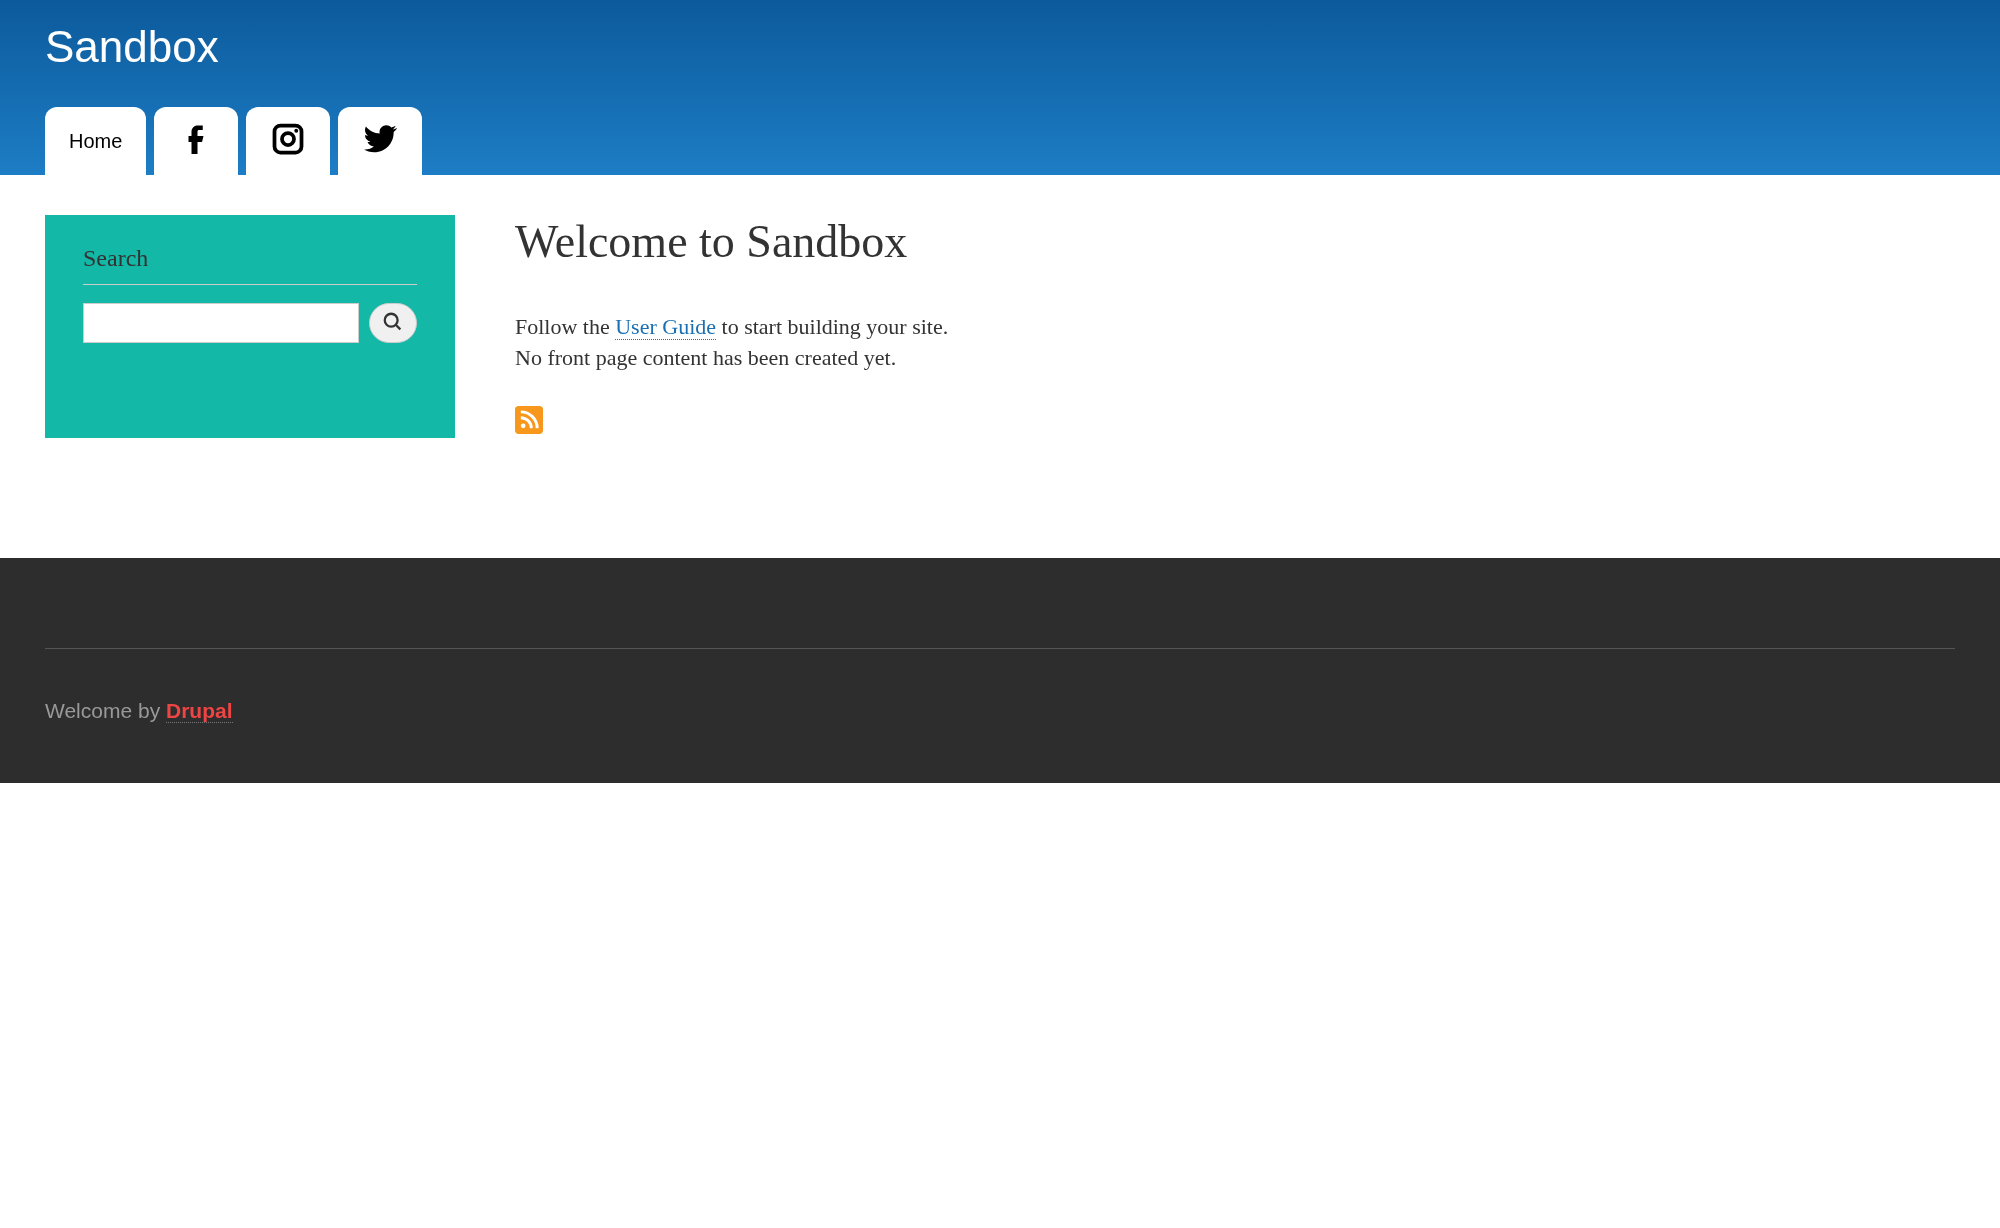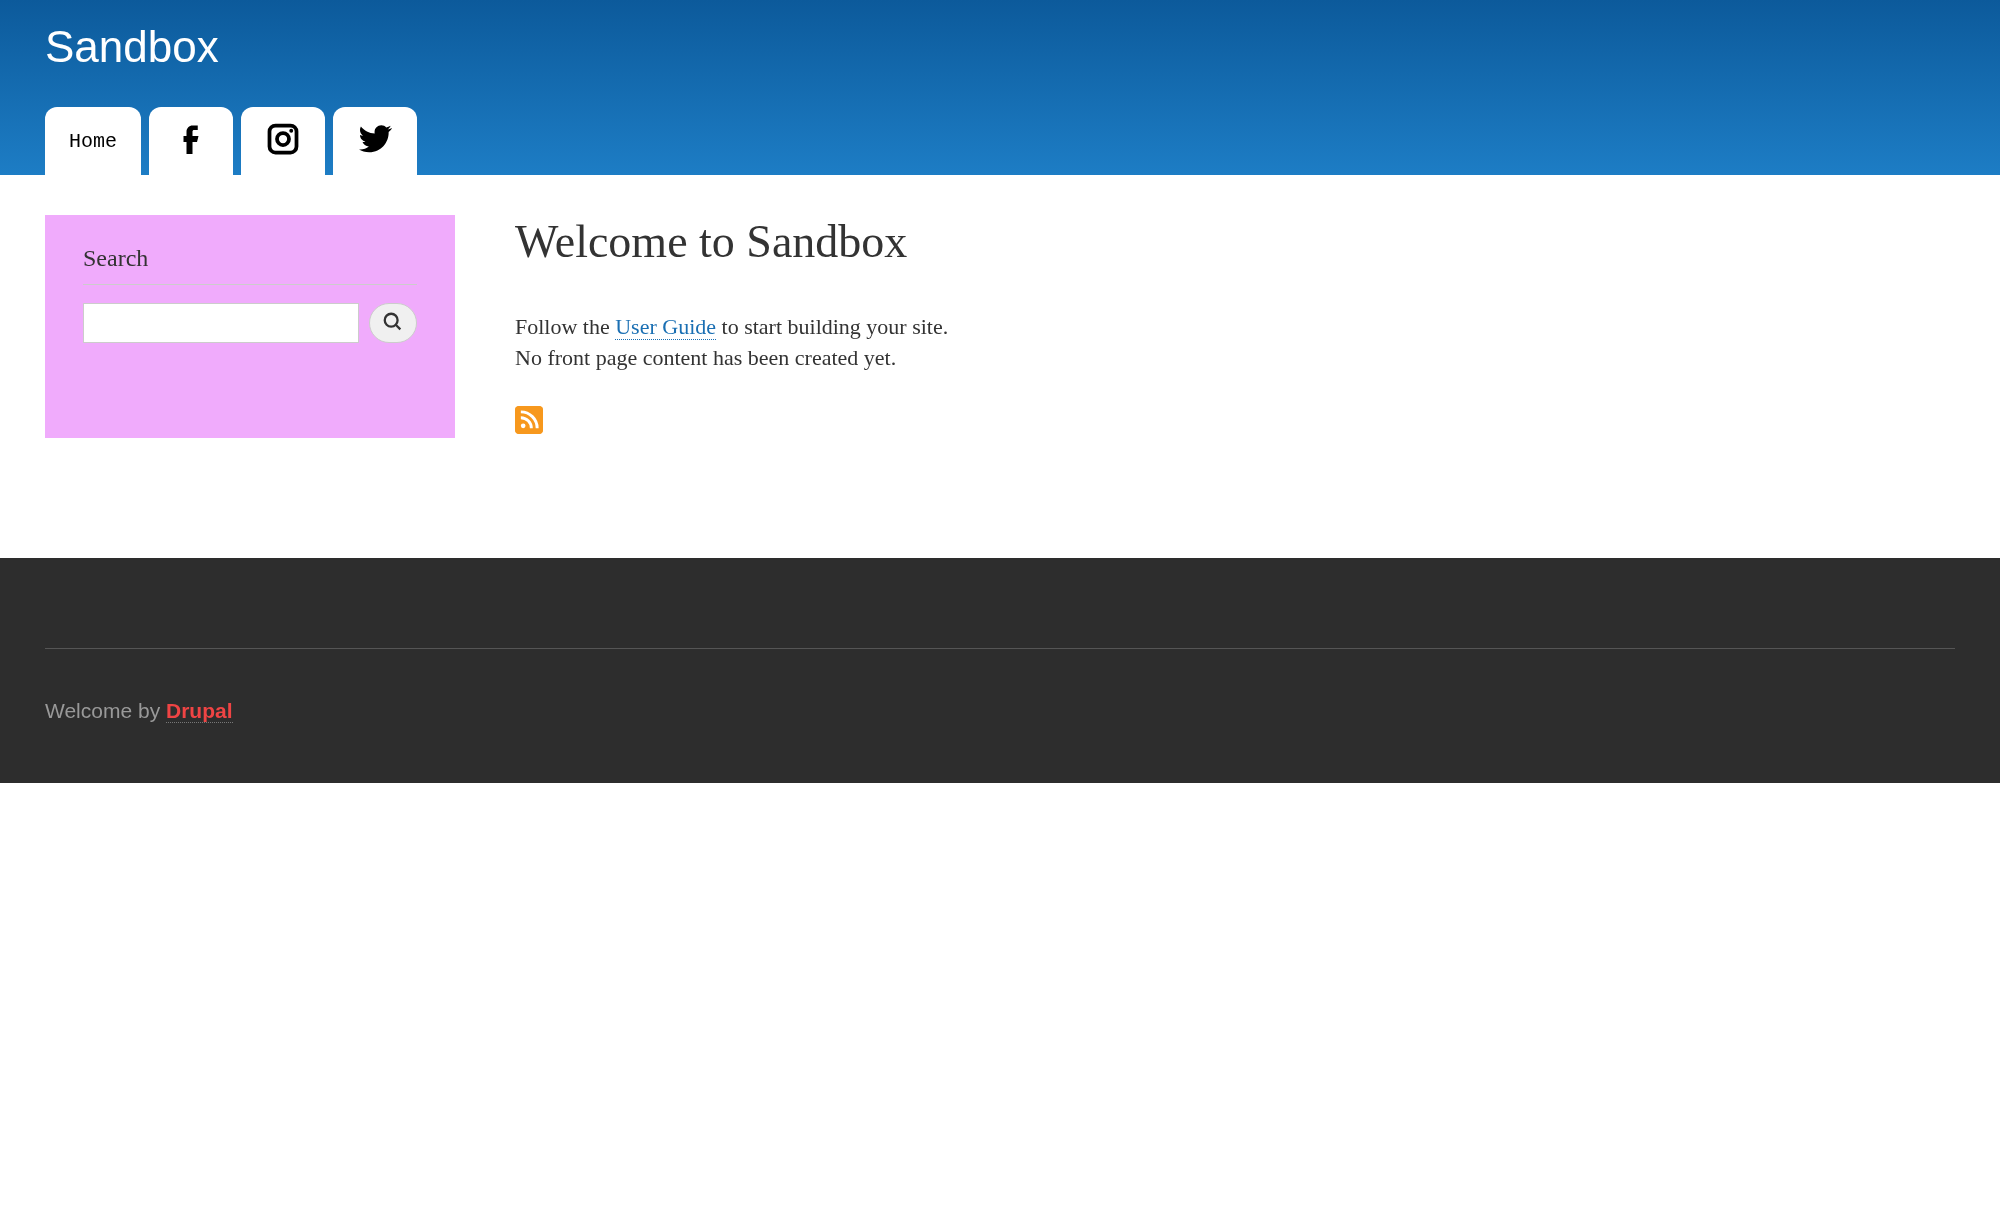--- a/index.html
+++ b/index.html
@@ -43,7 +43,6 @@
 }
 .nav-tab.home {
   height: 68px;
-  font-family: Liberation Mono, monospace;
 }
 .nav-tab svg {
   width: 36px;

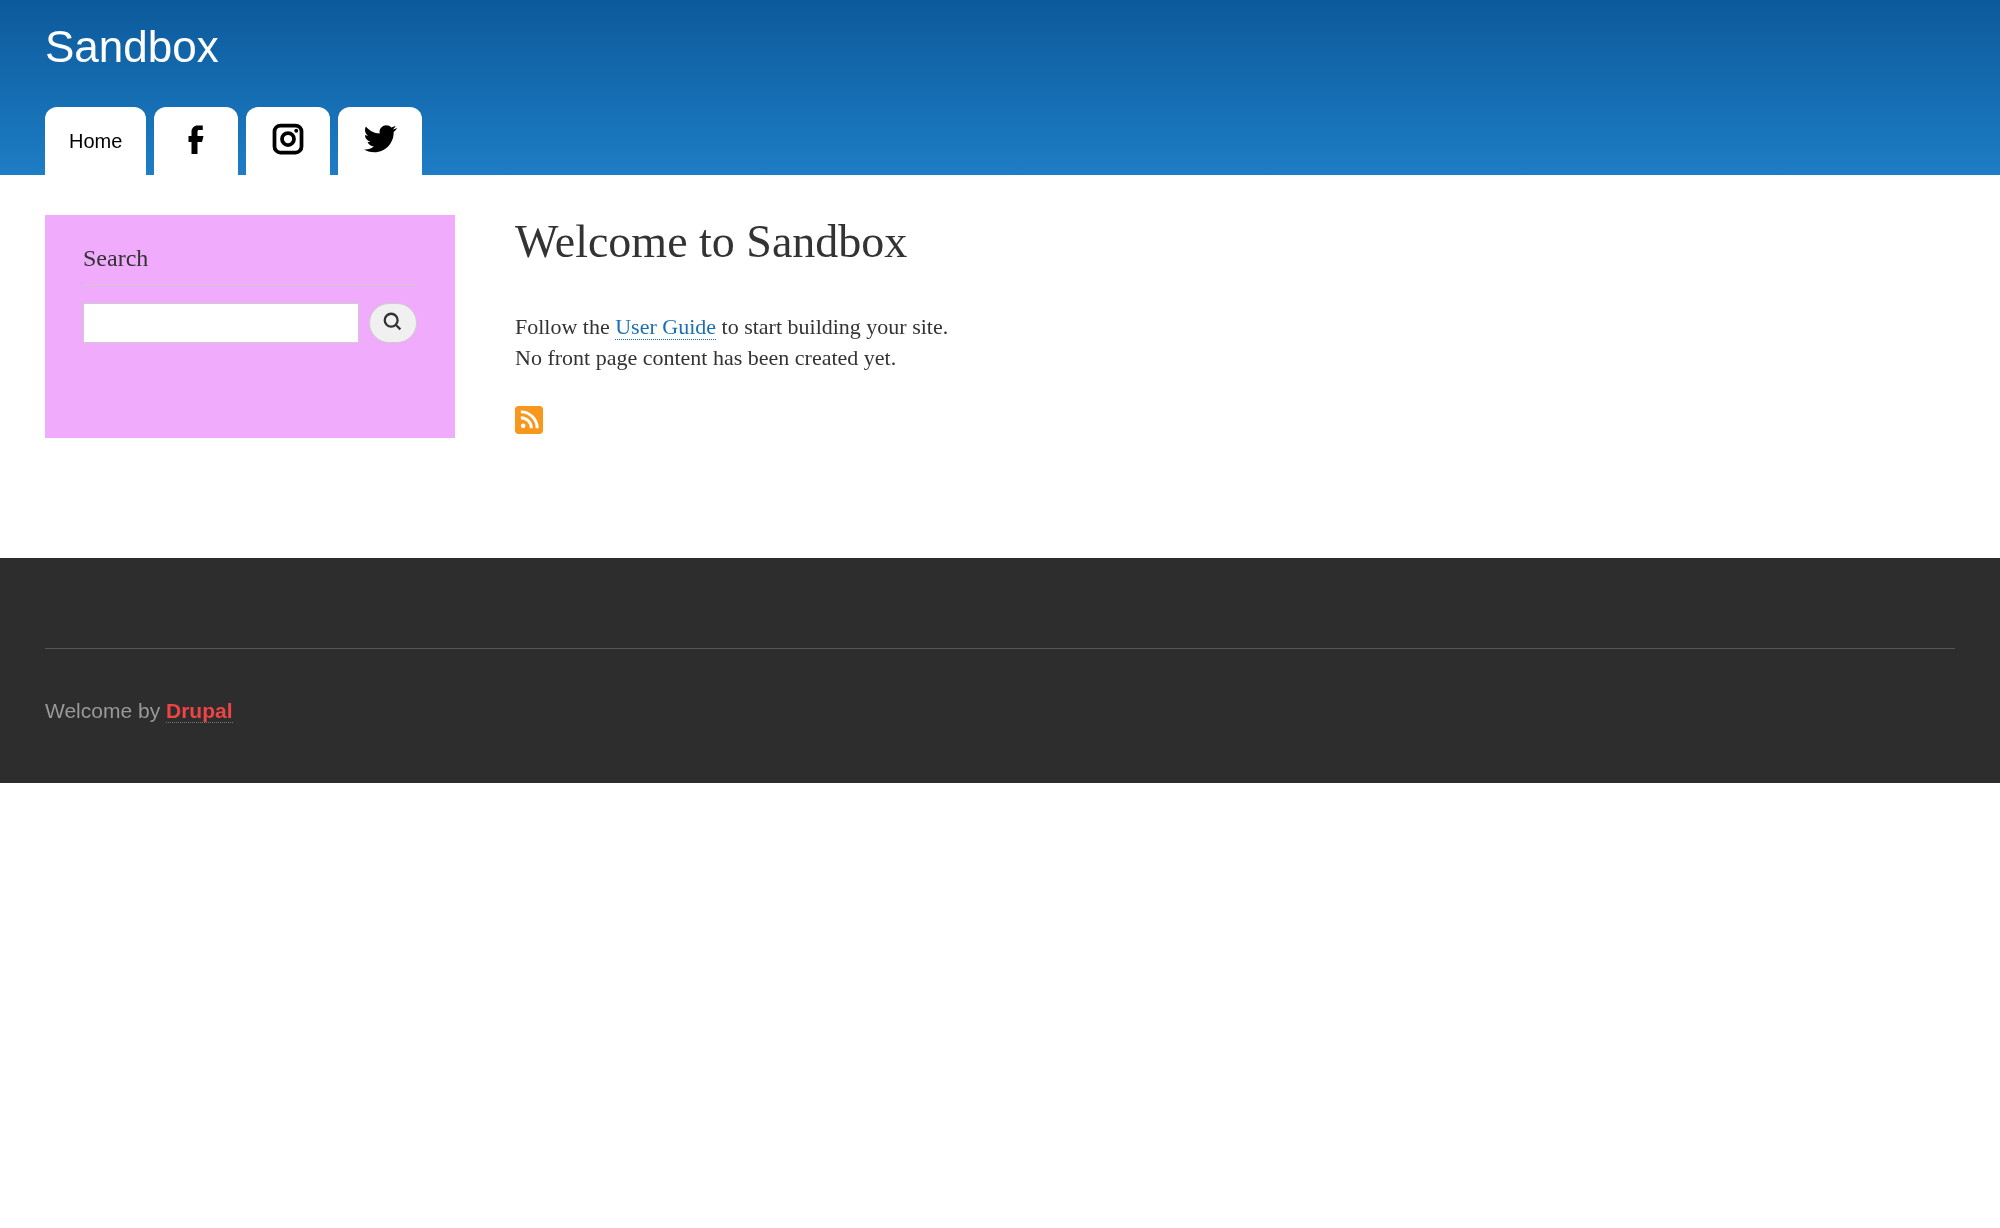--- a/index.html
+++ b/index.html
@@ -55,7 +55,7 @@
 }
 .sidebar {
   width: 410px;
-  background: #f0abfc;
+  background: #14b8a6;
   padding: 30px 38px 40px 38px;
 }
 .search-label {

